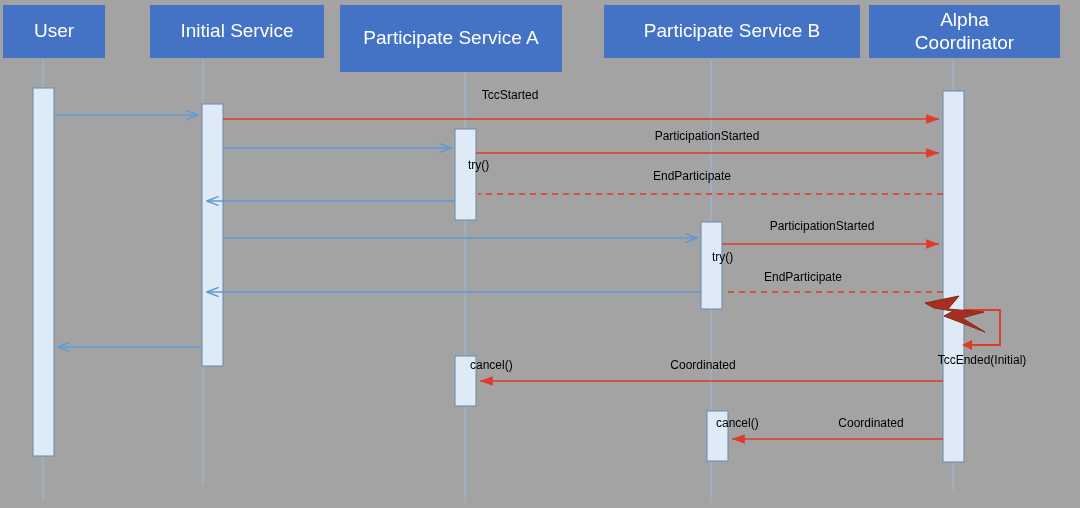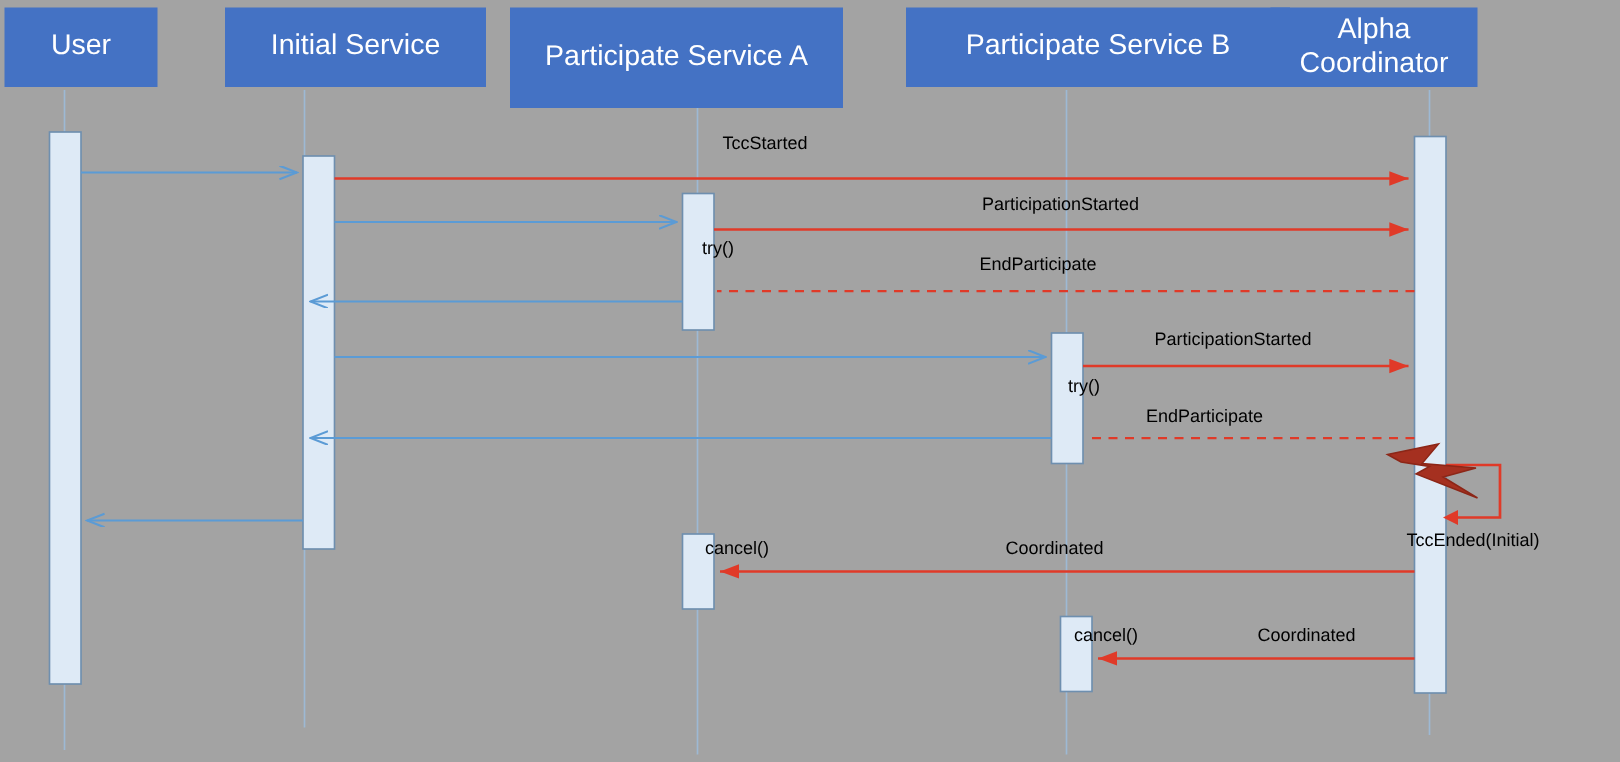--- a/index.html
+++ b/index.html
@@ -127,7 +127,7 @@
 
   <div class="actor-box" style="left:604px; top:5px; width:256px; height:53px;">Participate Service B</div>
 
-  <div class="actor-box" style="left:847px; top:5px; width:138px; height:53px;">Alpha
+  <div class="actor-box" style="left:869px; top:5px; width:191px; height:53px;">Alpha
 Coordinator</div>
 
   <div class="msg-label" style="left:510px; top:88px;">TccStarted</div>

